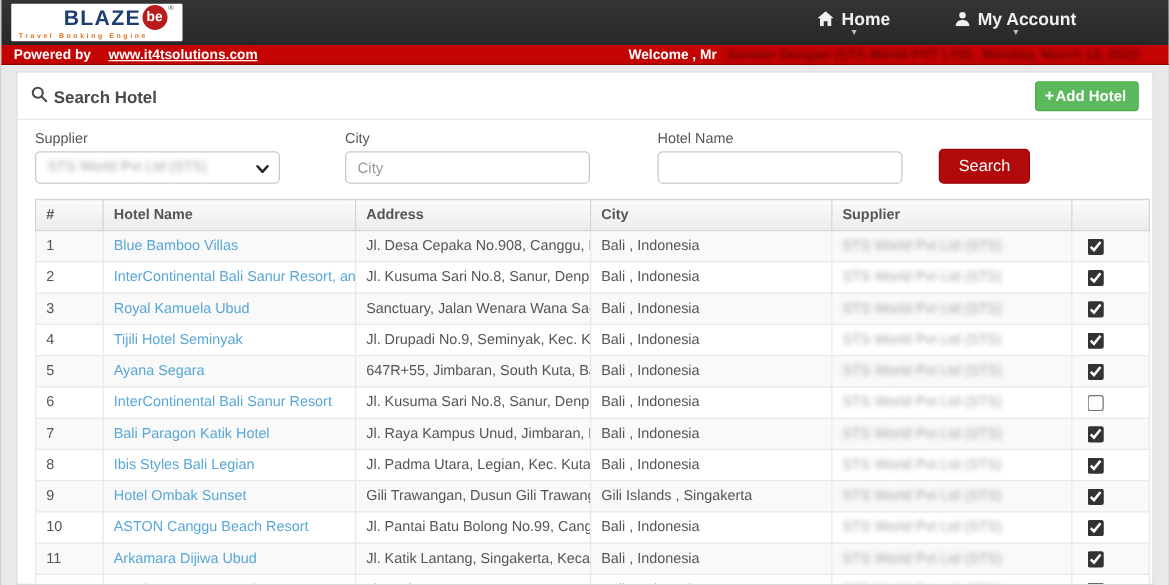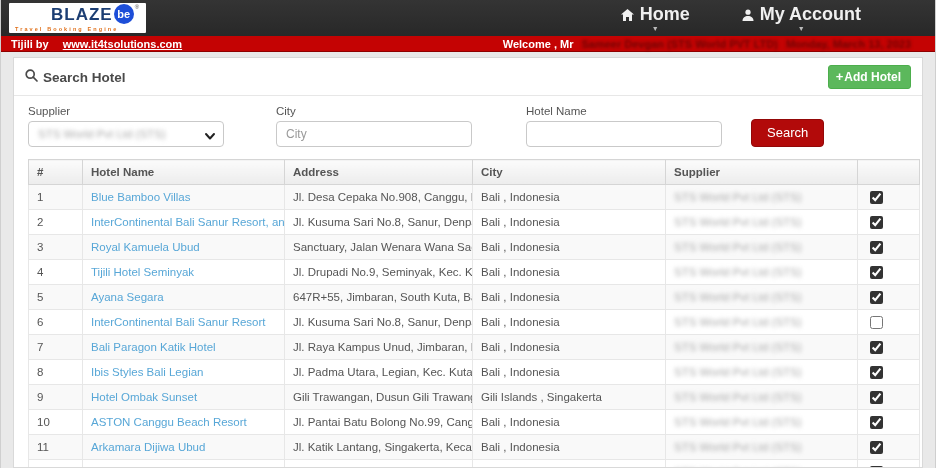--- a/index.html
+++ b/index.html
@@ -11,7 +11,7 @@
   .logo-box { background:#fff; margin-left:8px; padding:2px 7px 2px 6px; display:flex; flex-direction:column; justify-content:center; height:30px; border-radius:1px; }
   .logo-row { display:flex; align-items:center; line-height:1; }
   .logo-brand { color:#1c3e73; font-weight:bold; font-size:17px; letter-spacing:1px;margin-left:36px; }
-  .logo-badge { background:#1d4ed8; color:#fff; font-weight:bold; font-size:11px; width:20px; height:20px; border-radius:50%; display:flex; align-items:center; justify-content:center; margin-left:1px; }
+  .logo-badge { background:#b91c1c; color:#fff; font-weight:bold; font-size:11px; width:20px; height:20px; border-radius:50%; display:flex; align-items:center; justify-content:center; margin-left:1px; }
   .logo-reg { color:#555; font-size:6px; align-self:flex-start; margin-left:1px; }
   .logo-tagline { color:#e0701a; font-size:5.5px; letter-spacing:2.1px; margin-top:2px; white-space:nowrap; font-weight:bold; }
   .nav { display:flex; margin-right:48px; }

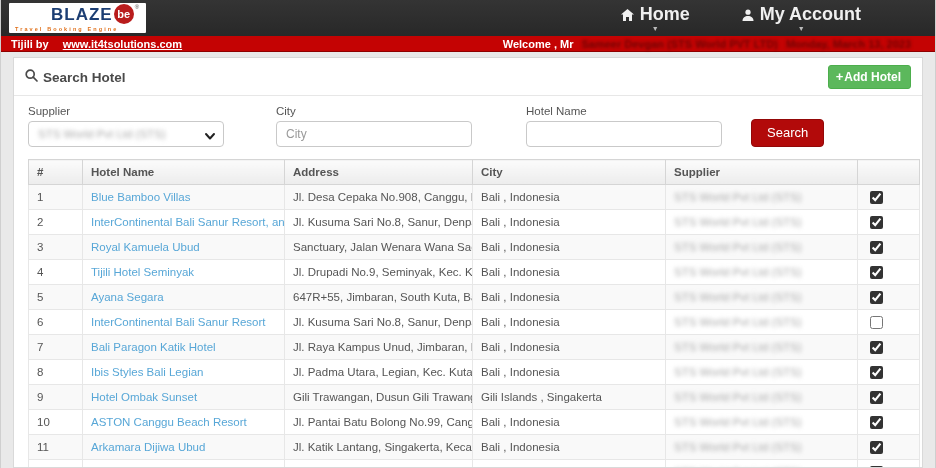--- a/index.html
+++ b/index.html
@@ -16,7 +16,7 @@
   .logo-tagline { color:#e0701a; font-size:5.5px; letter-spacing:2.1px; margin-top:2px; white-space:nowrap; font-weight:bold; }
   .nav { display:flex; margin-right:48px; }
   .nav-item { display:flex; flex-direction:column; align-items:center; padding:0 26px; cursor:pointer; }
-  .nav-line { display:flex; align-items:center; gap:6px; color:#f0f0f0; font-size:18px; font-weight:bold; }
+  .nav-line { display:flex; align-items:center; gap:6px; color:#f0f0f0; font-size:14px; font-weight:bold; }
   .nav-caret { color:#bbb; font-size:7px; line-height:6px; margin-top:1px; }
   .nav-icon svg { display:block; }
 

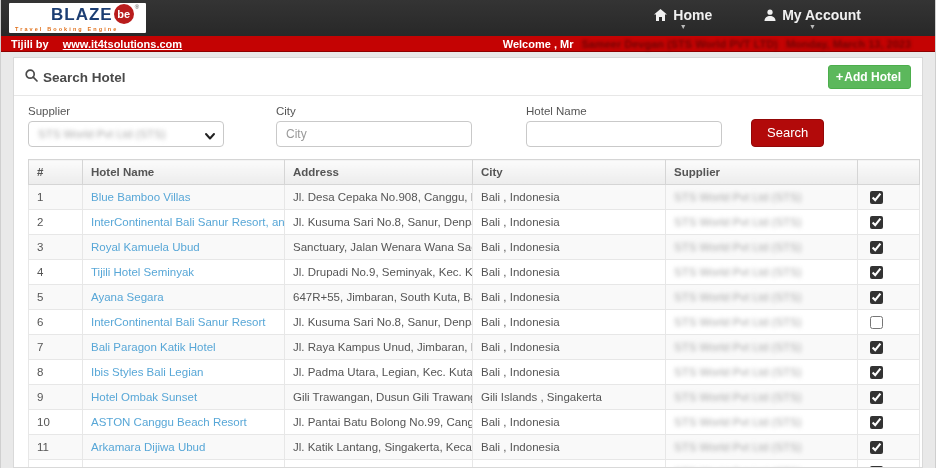--- a/index.html
+++ b/index.html
@@ -100,7 +100,7 @@
 
 <div class="red-bar">
   <div class="red-left">
-    <span>Tijili by</span>
+    <span>Powered by</span>
     <span class="powered-link">www.it4tsolutions.com</span>
   </div>
   <div class="red-right">

